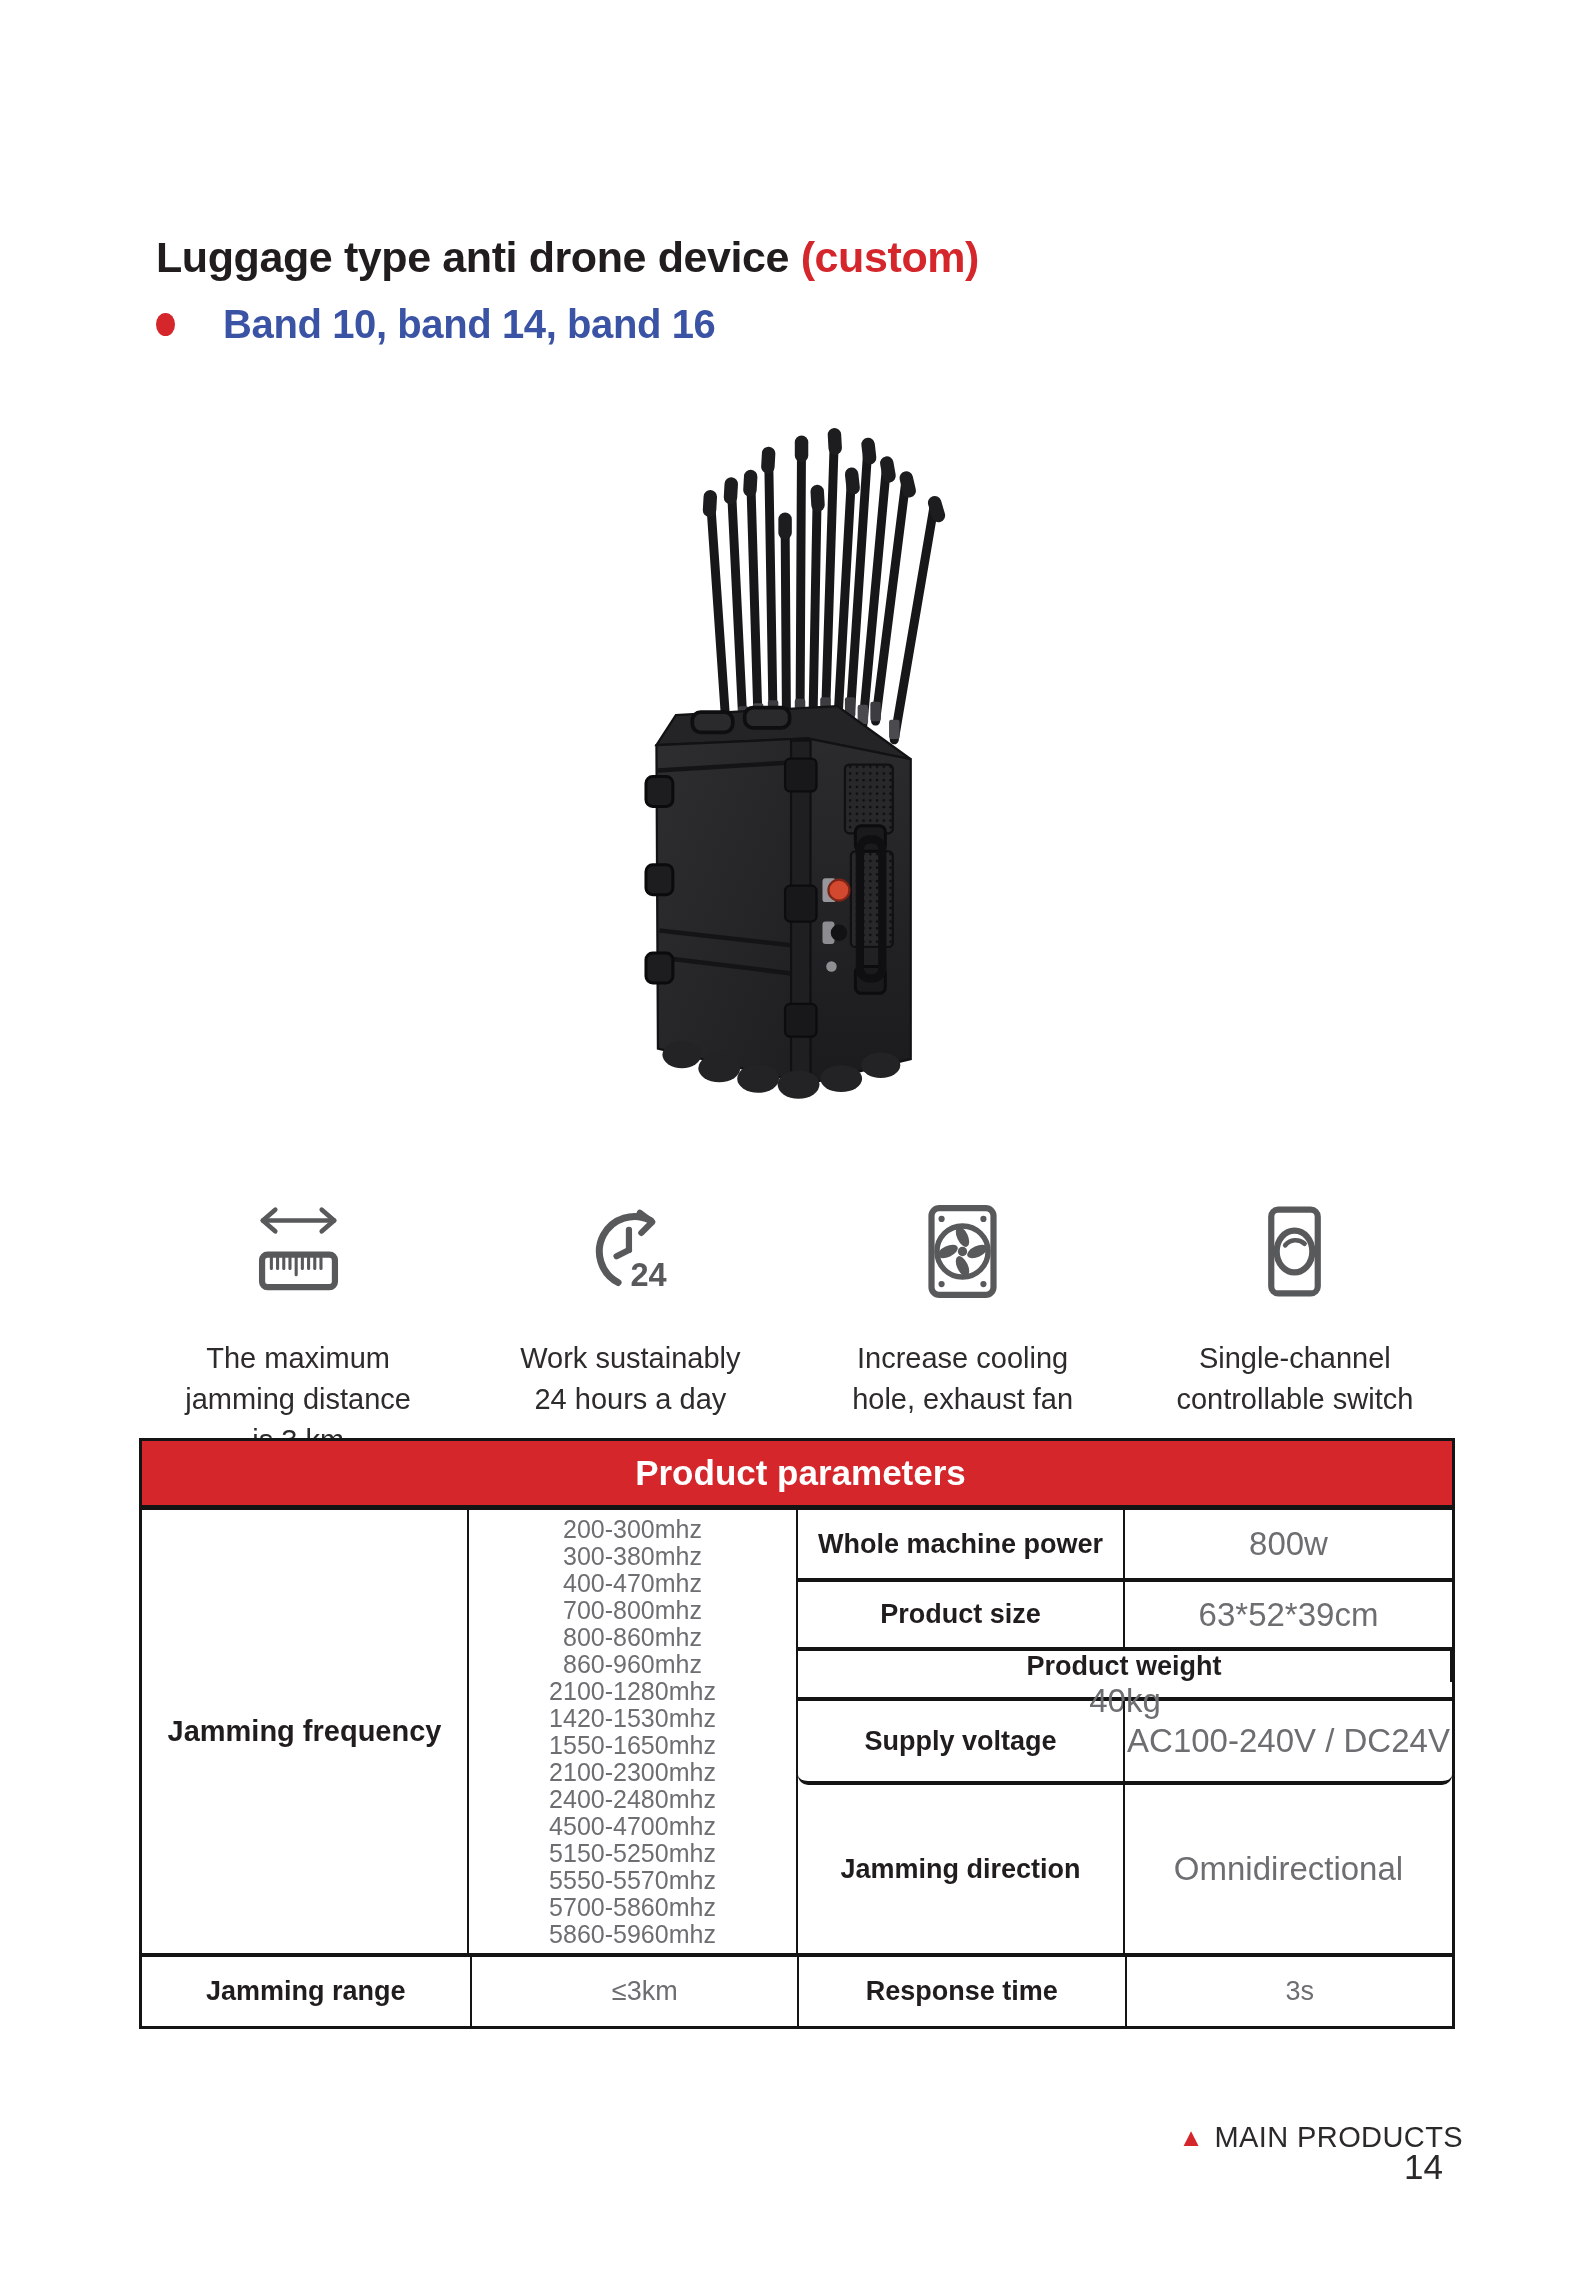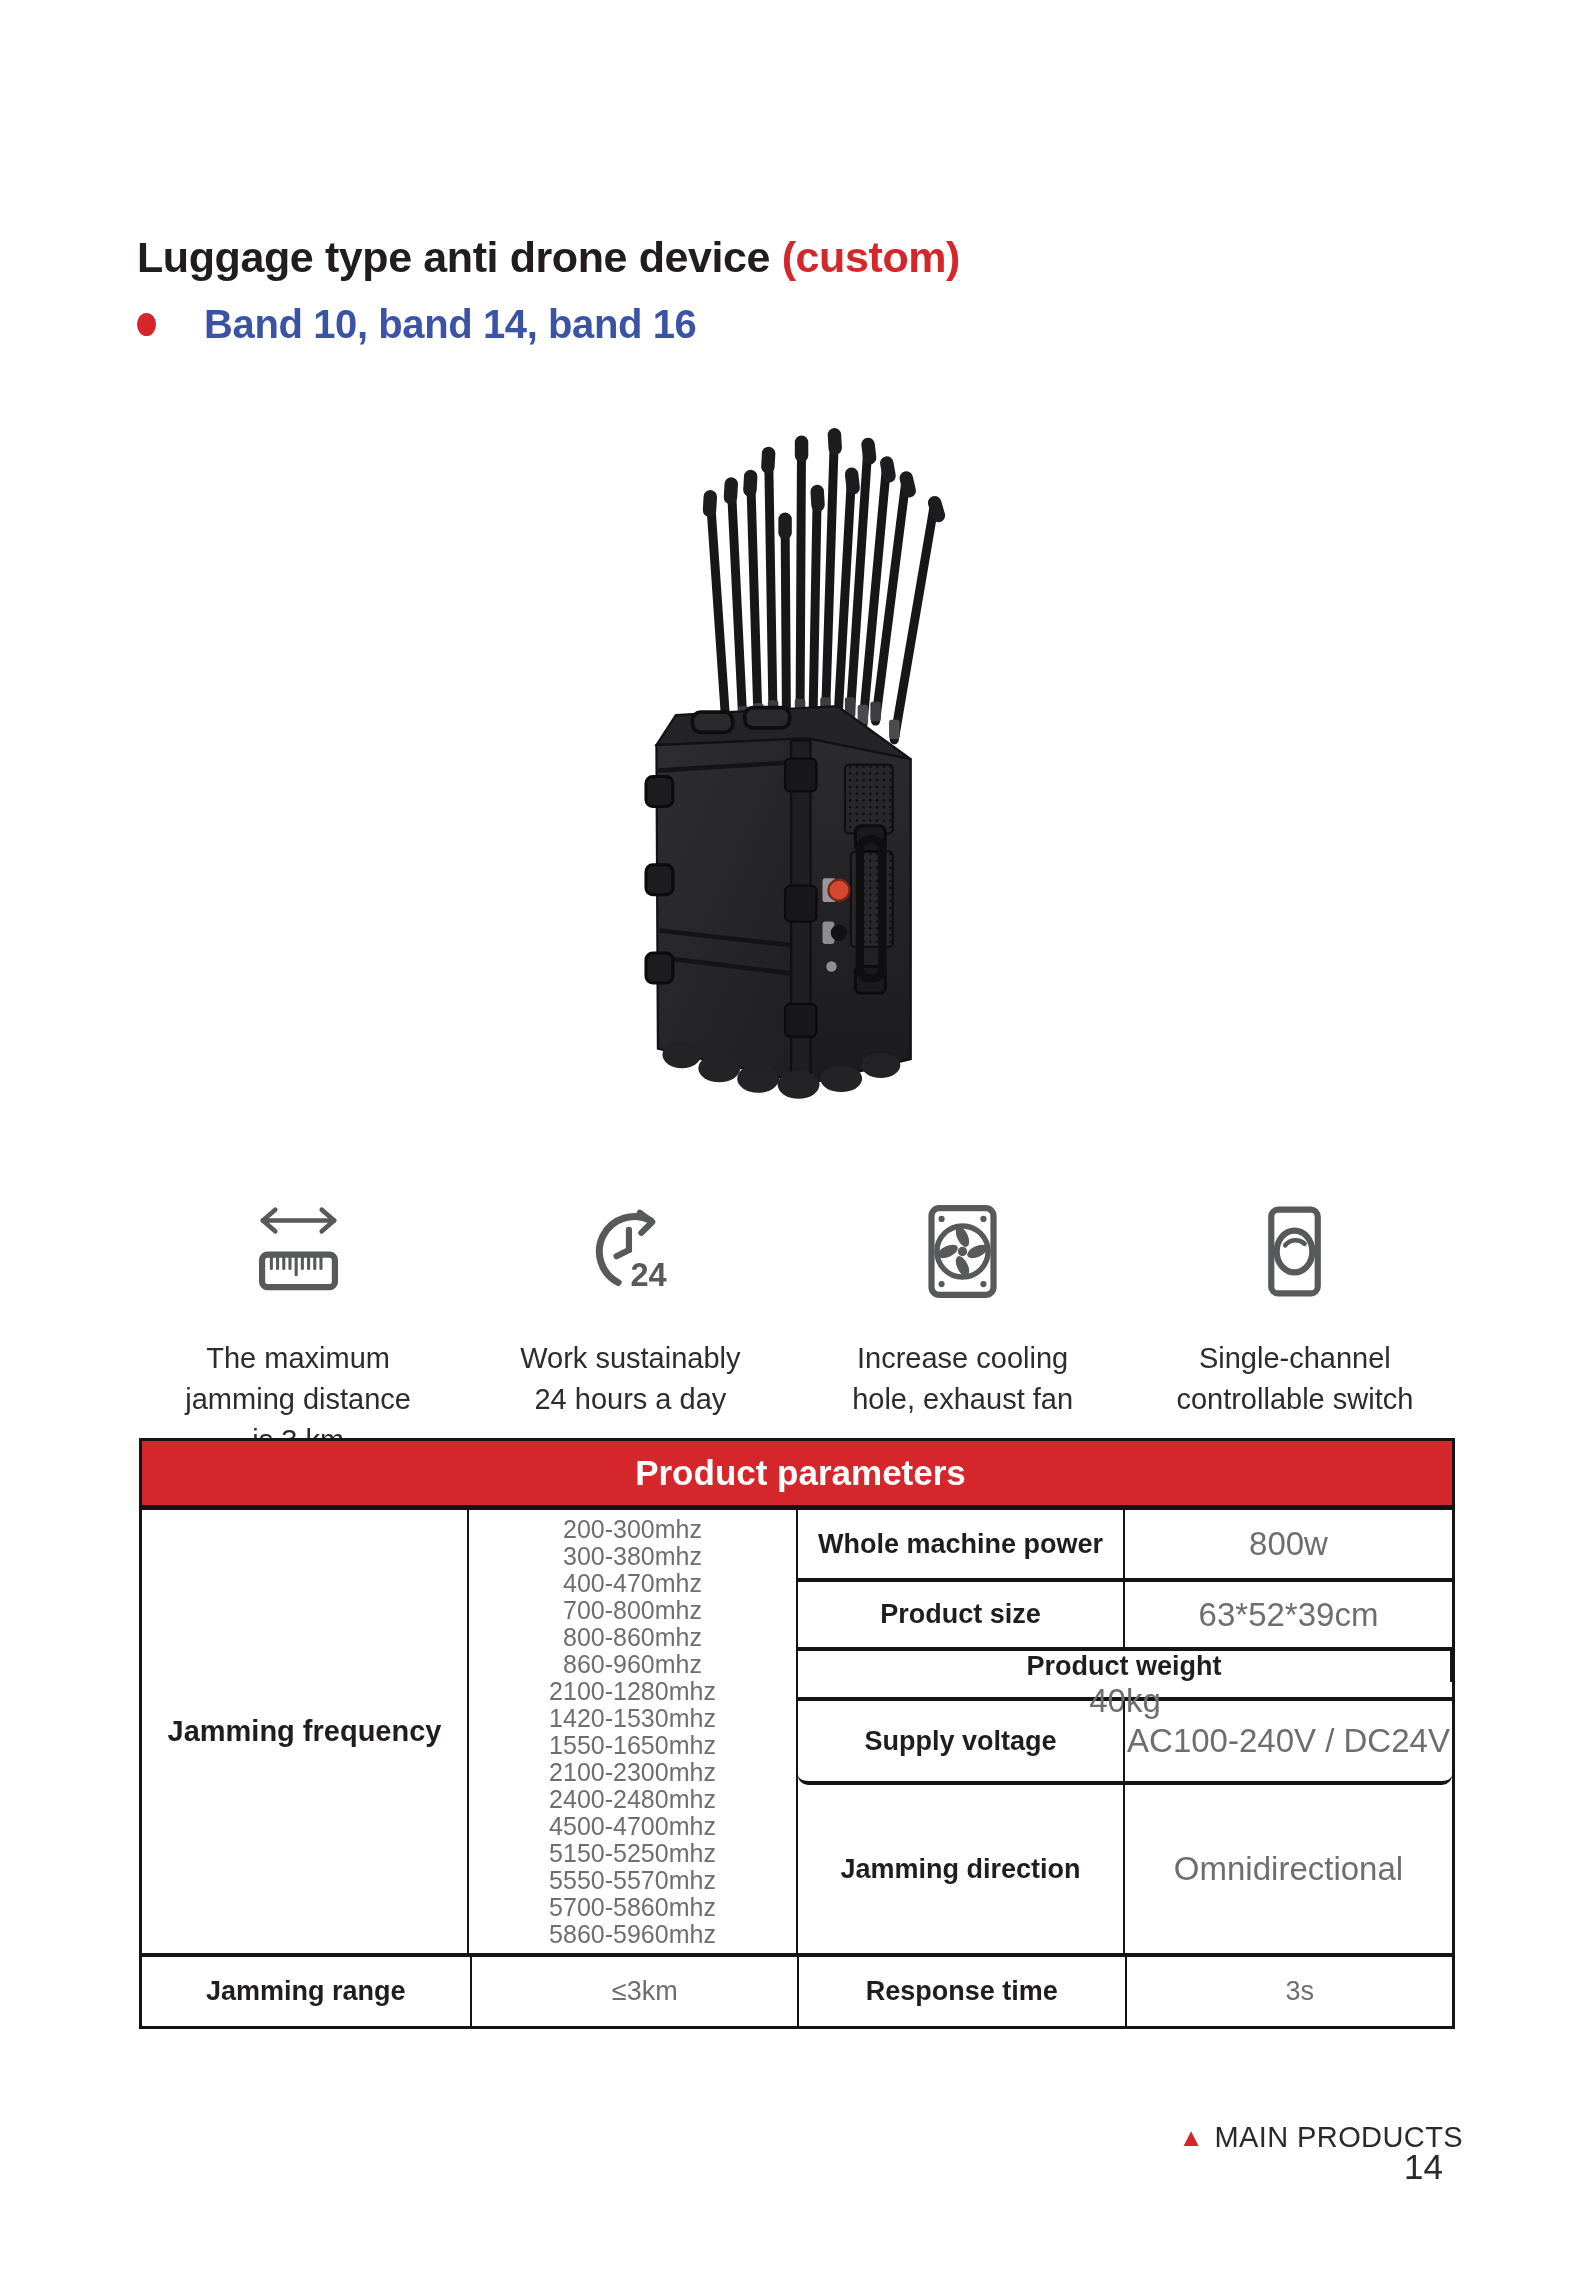--- a/index.html
+++ b/index.html
@@ -12,7 +12,7 @@
     overflow:hidden;
   }
   
-  .title-block{position:absolute;left:137px;top:233px;}
+  .title-block{position:absolute;left:156px;top:233px;}
   .page-title{
     font-size:43px;font-weight:bold;color:#211d1e;
     letter-spacing:-0.4px;line-height:48px;white-space:nowrap;

